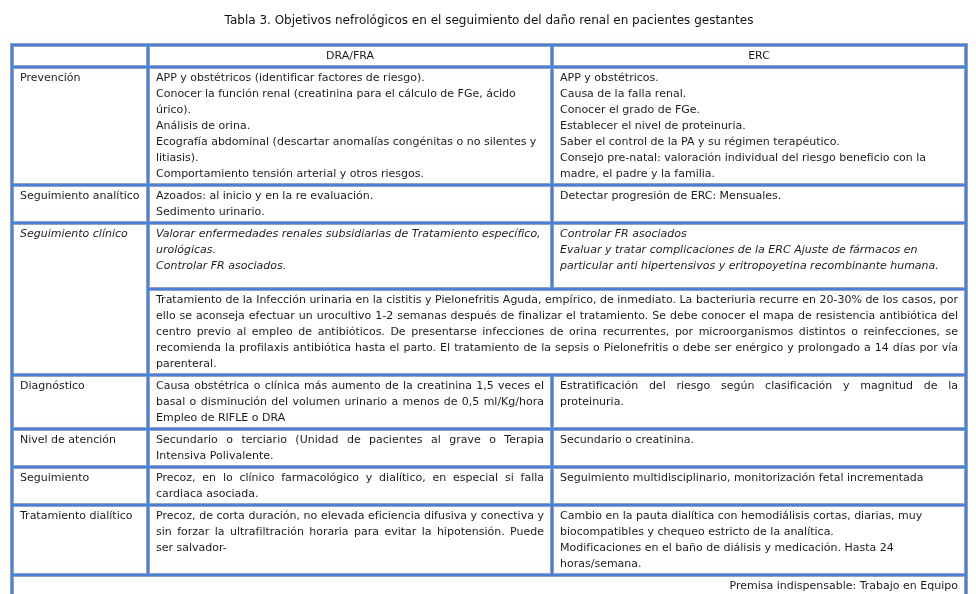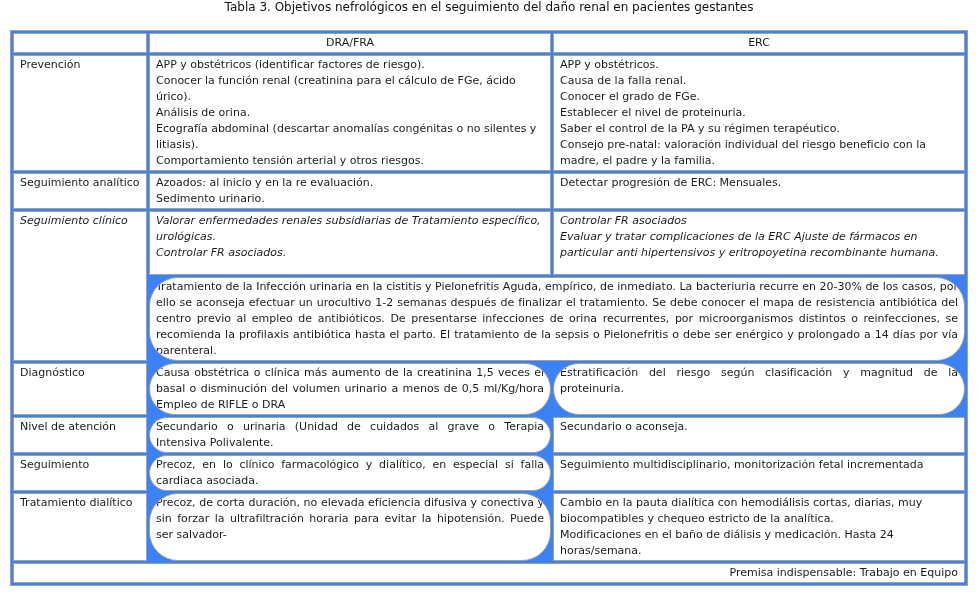--- a/index.html
+++ b/index.html
@@ -13,6 +13,7 @@
     overflow: hidden;
   }
   .doc-title {
+    padding-top: 13px;
     text-align: center;
     font-size: 12px;
     line-height: 14px;

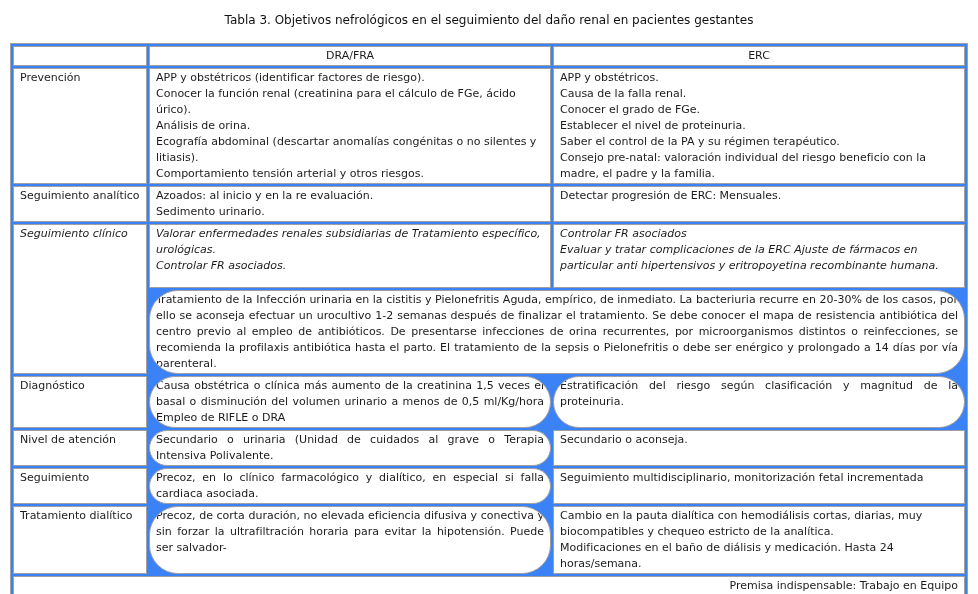--- a/index.html
+++ b/index.html
@@ -51,7 +51,6 @@
   }
   td.justify {
     text-align: justify;
-    border-radius: 29px;
   }
   tr.r-clin td { height: 60px; font-style: italic; }
   td.footer-cell {

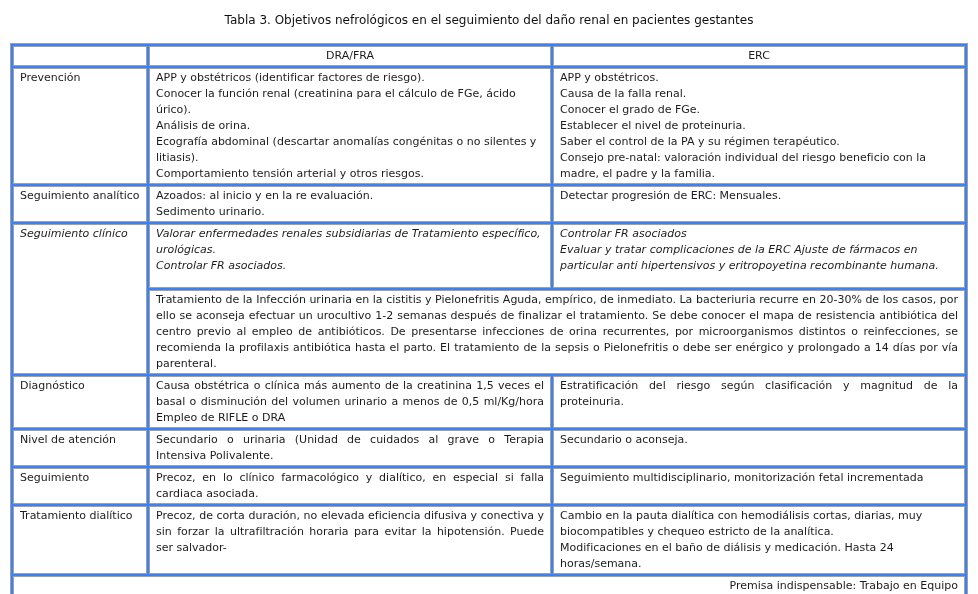--- a/index.html
+++ b/index.html
@@ -119,7 +119,7 @@
 
     <tr class="r-nivel">
       <td class="label-cell">Nivel de atención</td>
-      <td class="justify">Secundario o urinaria (Unidad de cuidados al grave o Terapia Intensiva Polivalente.</td>
+      <td class="justify">Secundario o terciario (Unidad de pacientes al grave o Terapia Intensiva Polivalente.</td>
       <td>Secundario o aconseja.</td>
     </tr>
 

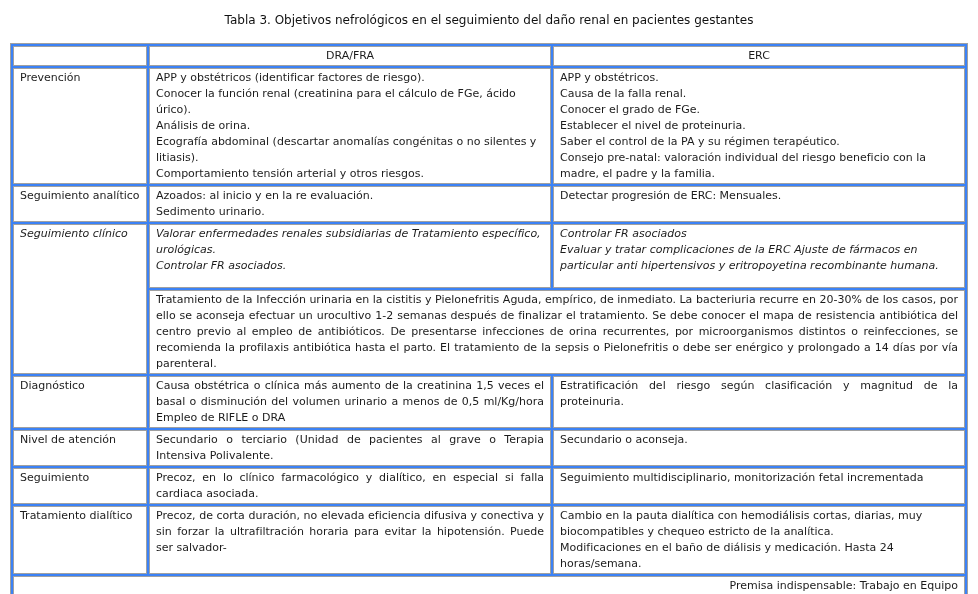--- a/index.html
+++ b/index.html
@@ -120,7 +120,7 @@
     <tr class="r-nivel">
       <td class="label-cell">Nivel de atención</td>
       <td class="justify">Secundario o terciario (Unidad de pacientes al grave o Terapia Intensiva Polivalente.</td>
-      <td>Secundario o aconseja.</td>
+      <td>Secundario o creatinina.</td>
     </tr>
 
     <tr class="r-trat">

